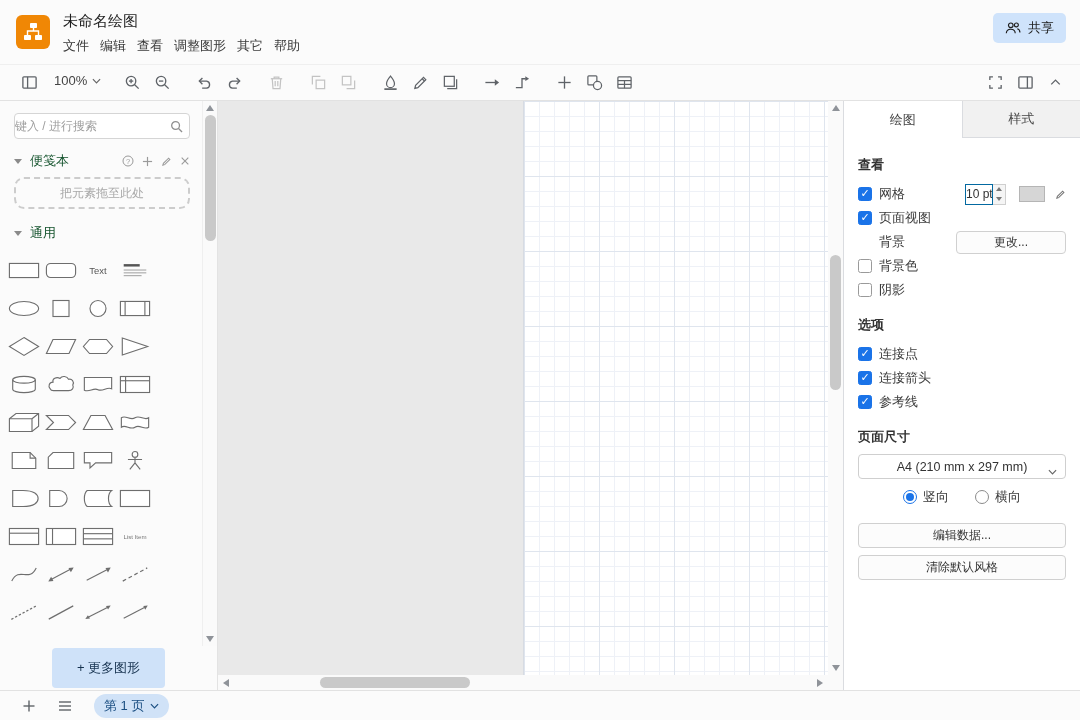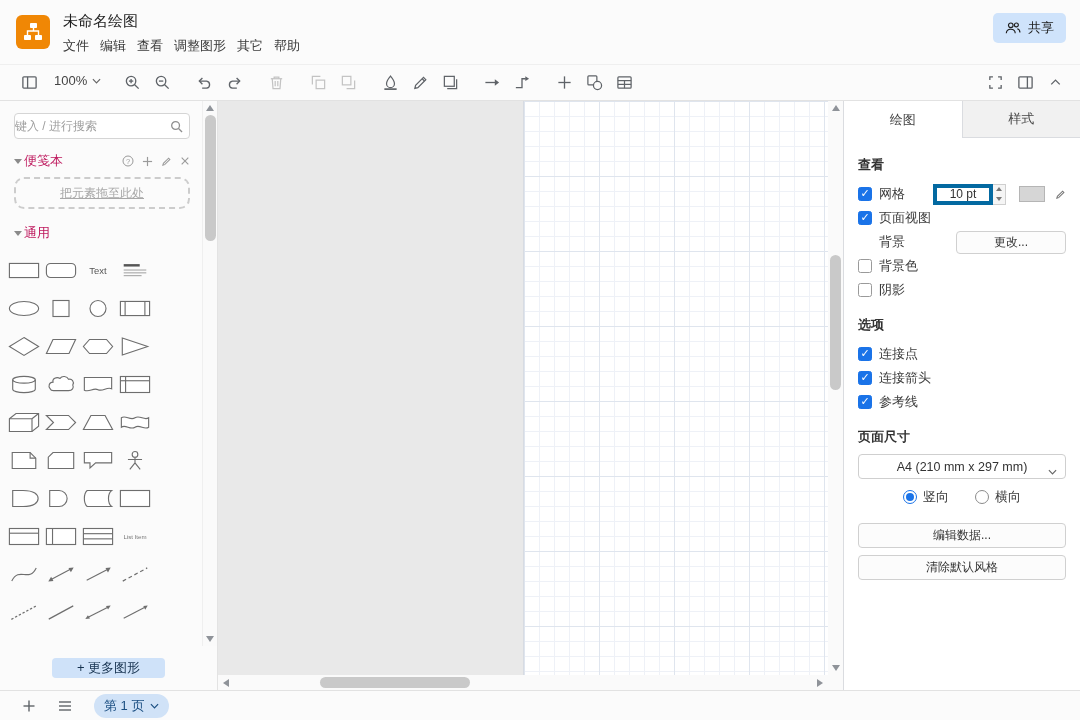--- a/index.html
+++ b/index.html
@@ -39,7 +39,7 @@
     padding:0 26px 0 0;font-size:12px;color:#333;outline:none;font-family:inherit;}
   .sb-search::placeholder{color:#9e9e9e;}
   .sb-search-icon{position:absolute;right:7px;top:7px;display:flex;}
-  .section-head{display:flex;align-items:center;height:24px;padding:0 12px 0 14px;font-size:13px;color:#be185d;gap:2px;}
+  .section-head{display:flex;align-items:center;height:24px;padding:0 12px 0 14px;font-size:13px;color:#14532d;gap:8px;}
   .tri{width:0;height:0;border-left:4px solid transparent;border-right:4px solid transparent;border-top:5px solid #8a8a8a;}
   .sp-actions{margin-left:auto;display:flex;gap:8px;align-items:center;}
   .sp-actions .act{cursor:pointer;display:flex;}

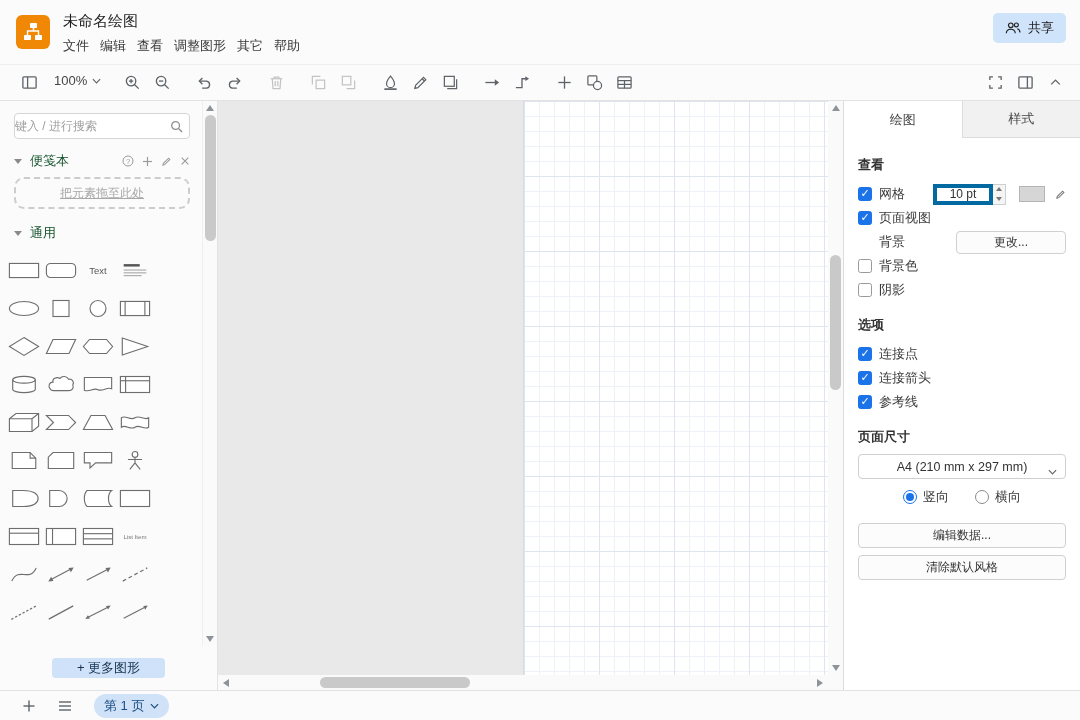--- a/index.html
+++ b/index.html
@@ -44,7 +44,7 @@
   .sp-actions{margin-left:auto;display:flex;gap:8px;align-items:center;}
   .sp-actions .act{cursor:pointer;display:flex;}
   .dropzone{margin:4px 12px 12px 14px;height:32px;border:2px dashed #ccc;border-radius:10px;display:flex;
-    align-items:center;justify-content:center;color:#a8a8a8;font-size:12px;text-decoration:underline;}
+    align-items:center;justify-content:center;color:#a8a8a8;font-size:12px;}
   .shape-grid{display:grid;grid-template-columns:repeat(4,37px);grid-auto-rows:38px;padding:6px 0 0 5px;}
   .shape-cell{display:flex;align-items:center;justify-content:center;cursor:grab;}
   .more-shapes{position:absolute;left:0;right:0;bottom:0;height:44px;display:flex;align-items:center;

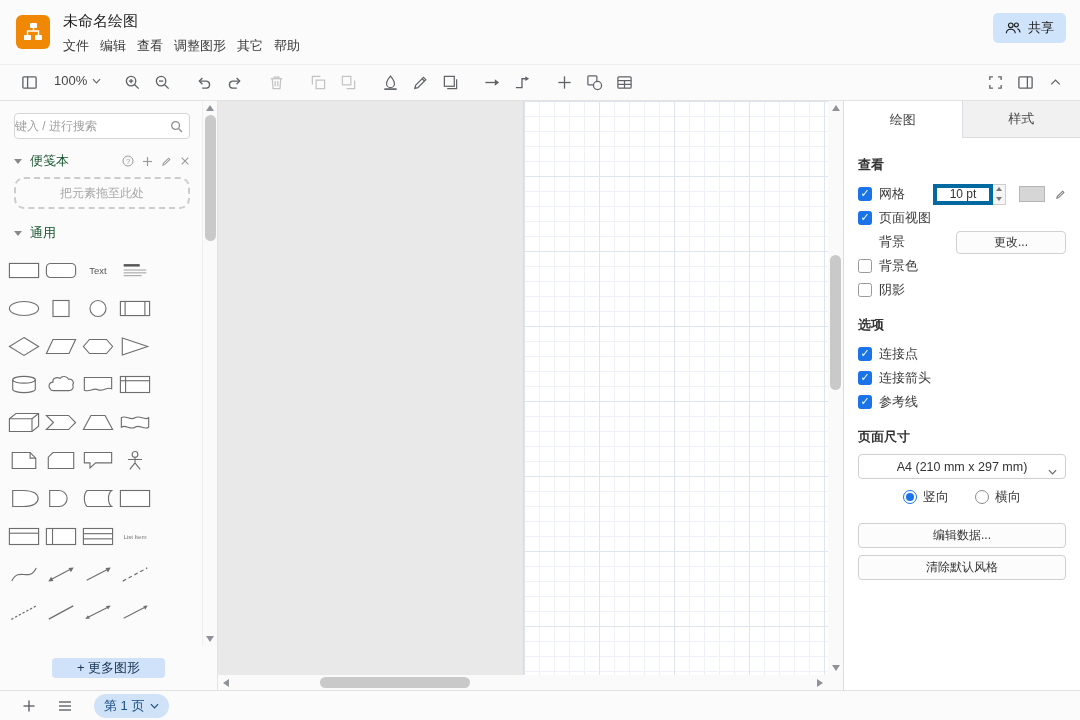--- a/index.html
+++ b/index.html
@@ -97,7 +97,7 @@
   .rad.on::after{content:"";position:absolute;inset:2px;background:#1a73e8;border-radius:50%;}
   .indent{margin-left:21px;}
   .spin{margin-left:auto;display:flex;align-items:stretch;height:21px;}
-  .spin-val{width:60px;border:4px solid #0369a1;background:#fff;font-size:12px;color:#333;text-align:center;
+  .spin-val{width:28px;border:1px solid #0369a1;background:#fff;font-size:12px;color:#333;text-align:center;
     outline:none;font-family:inherit;padding:0;}
   .spin-btns{width:13px;border:1px solid #cfcfcf;border-left:none;display:flex;flex-direction:column;background:#f5f5f5;}
   .spin-btns div{flex:1;display:flex;align-items:center;justify-content:center;cursor:pointer;}

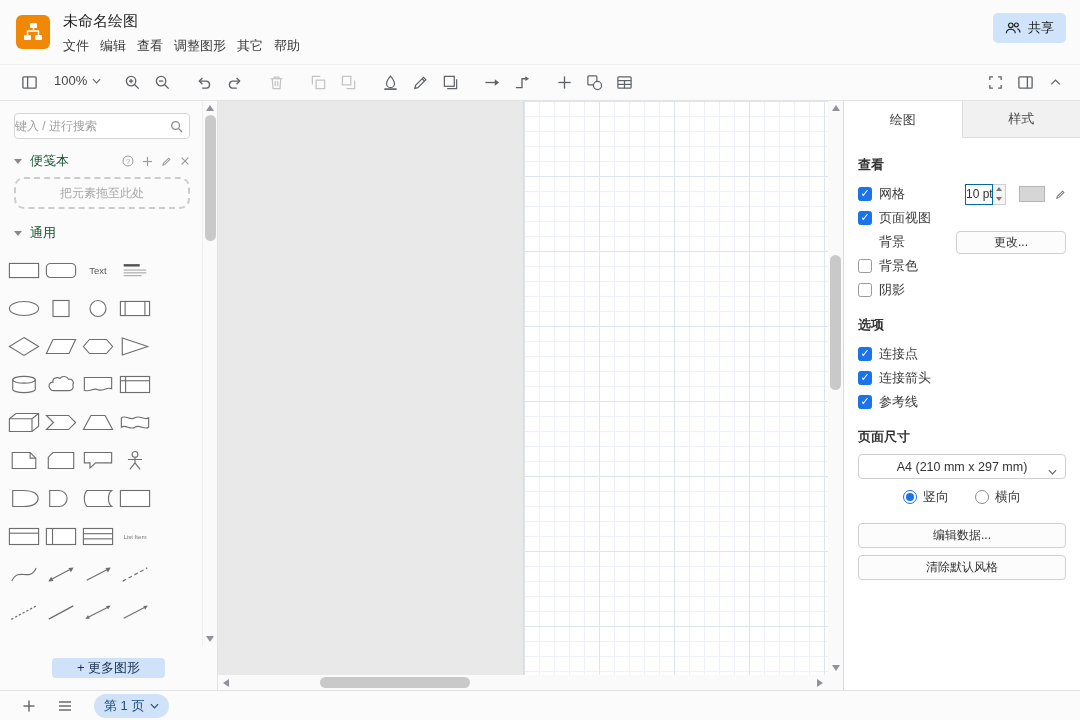--- a/index.html
+++ b/index.html
@@ -49,7 +49,7 @@
   .shape-cell{display:flex;align-items:center;justify-content:center;cursor:grab;}
   .more-shapes{position:absolute;left:0;right:0;bottom:0;height:44px;display:flex;align-items:center;
     justify-content:center;background:#fbfbfb;}
-  .more-shapes button{background:#cfe2f9;color:#16324f;border:none;border-radius:4px;height:20px;padding:0 25px;
+  .more-shapes button{background:#cfe2f9;color:#16324f;border:none;border-radius:4px;height:40px;padding:0 25px;
     font-size:13px;cursor:pointer;font-family:inherit;}
 
   

